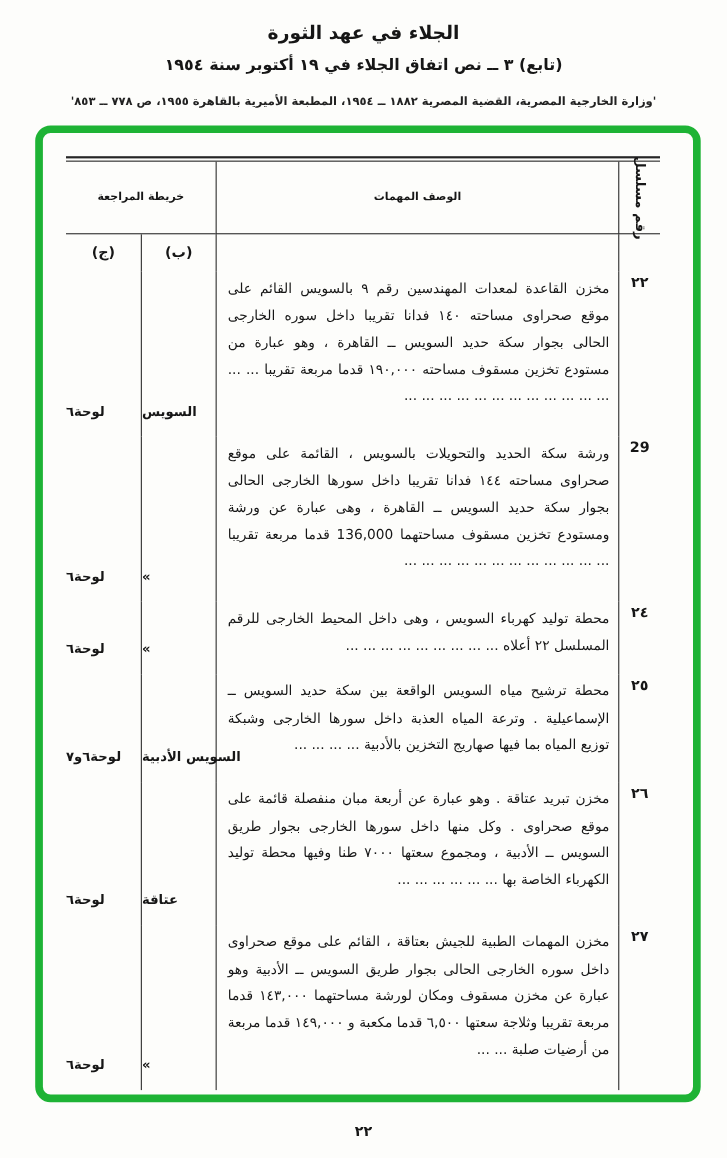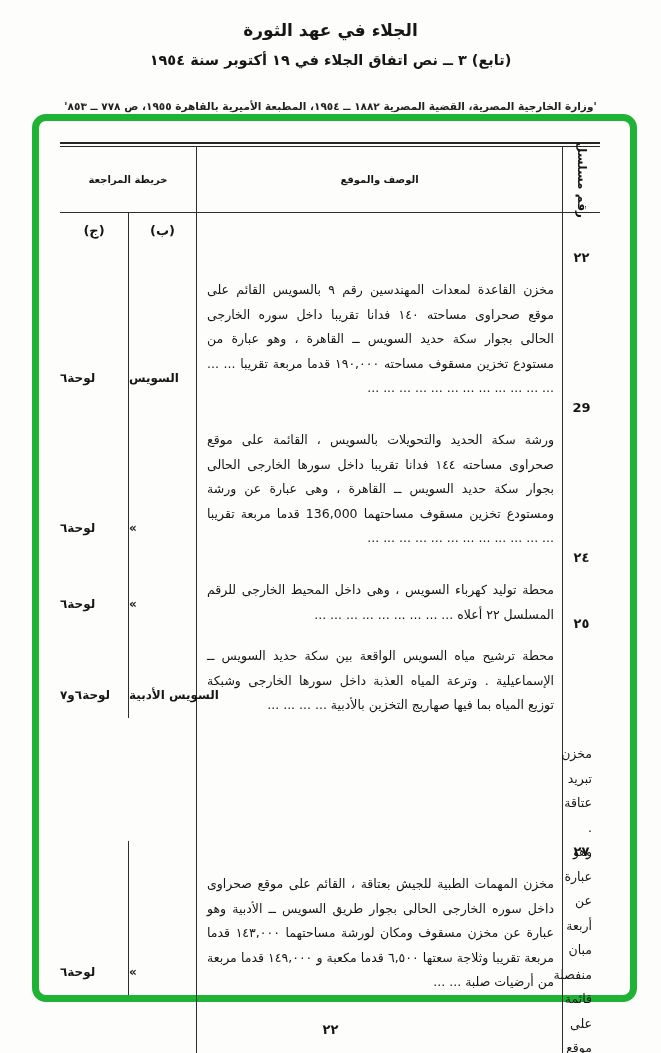--- a/index.html
+++ b/index.html
@@ -14,7 +14,7 @@
   }
   .doc-title   { position:absolute; top:20px; left:0; right:0; text-align:center; font-size:17px; font-weight:bold; }
   .doc-subtitle{ position:absolute; top:52px; left:0; right:0; text-align:center; font-size:14.5px; font-weight:bold; }
-  .doc-source  { position:absolute; top:86px; left:0; right:0; text-align:center; font-size:10.5px; font-weight:bold; color:#222;margin-top:14px; }
+  .doc-source  { position:absolute; top:86px; left:0; right:0; text-align:center; font-size:10.5px; font-weight:bold; color:#222; }
 
   .highlight-box {
     position:absolute; left:32px; top:114px; width:605px; height:888px;

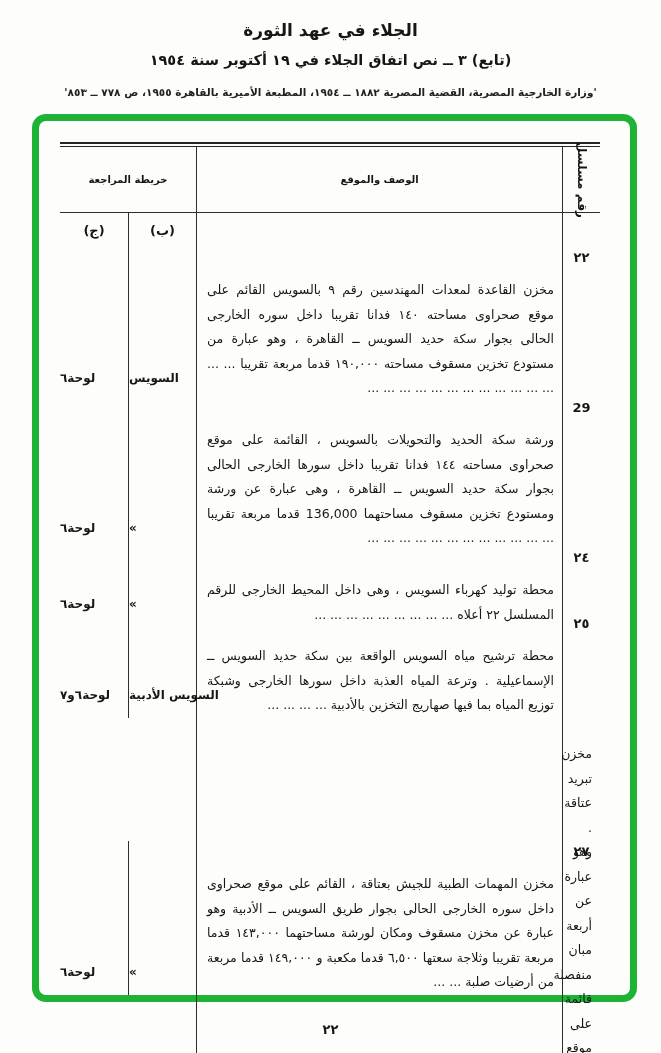--- a/index.html
+++ b/index.html
@@ -71,7 +71,7 @@
       <div class="cell serial-head bl bb">
         <div class="serial-head-inner">رقم مسلسل</div>
       </div>
-      <div class="cell desc-head bl bb">الوصف والموقع</div>
+      <div class="cell desc-head bl bb">الوصف المهمات</div>
       <div class="cell review-head bb">خريطة المراجعة</div>
     </div>
 

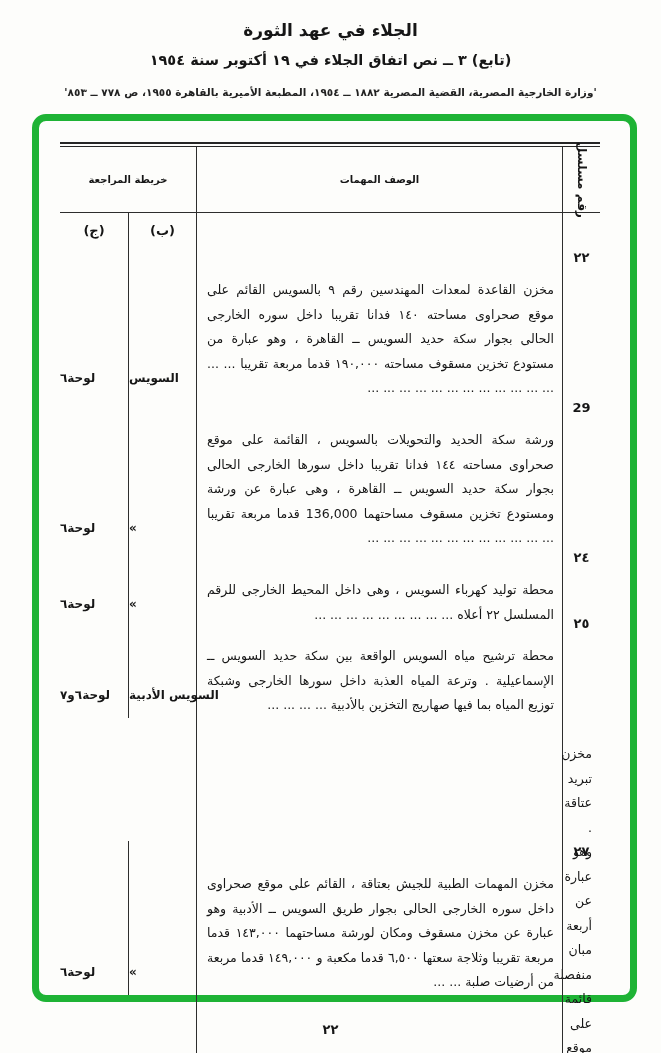--- a/index.html
+++ b/index.html
@@ -49,7 +49,7 @@
 
   .cell.serial { text-align:center; padding-top:3px; font-size:13px; font-weight:bold; }
   .cell.desc   { padding:3px 8px 0 10px; }
-  .desc-text   { font-size:12.5px; line-height:24.5px; text-align:justify; text-align-last:right;margin-top:28px; }
+  .desc-text   { font-size:12.5px; line-height:24.5px; text-align:justify; text-align-last:right; }
   .cell.mapcol { display:flex; align-items:flex-end; justify-content:flex-end; padding-bottom:16px; }
   .maplabel    { font-size:12px; font-weight:bold; white-space:nowrap; }
 

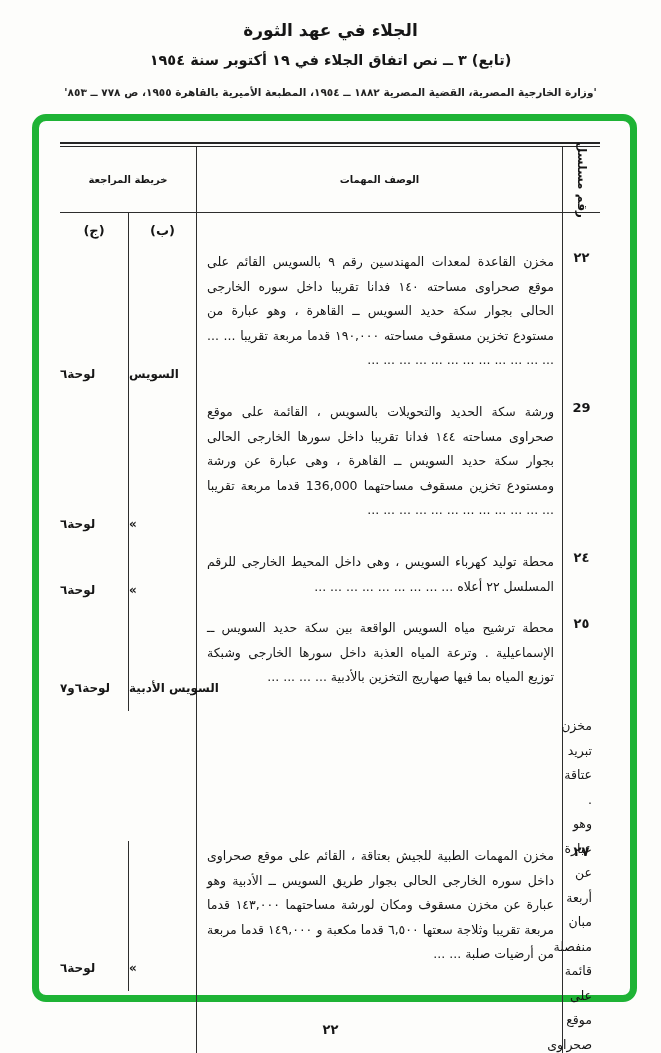--- a/index.html
+++ b/index.html
@@ -136,6 +136,7 @@
   </div>
 
   <div class="grid-row body-row">
+    <div class="cell serial bl"><span class="sn">٢٦</span></div>
     <div class="cell desc bl">
             <p class="desc-text">مخزن تبريد عتاقة . وهو عبارة عن أربعة مبان منفصلة قائمة على موقع صحراوى . وكل منها داخل سورها الخارجى بجوار طريق السويس ــ الأدبية ، ومجموع سعتها ٧٠٠٠ طنا وفيها محطة توليد الكهرباء الخاصة بها ... ... ... ... ... ...</p>
           </div>

